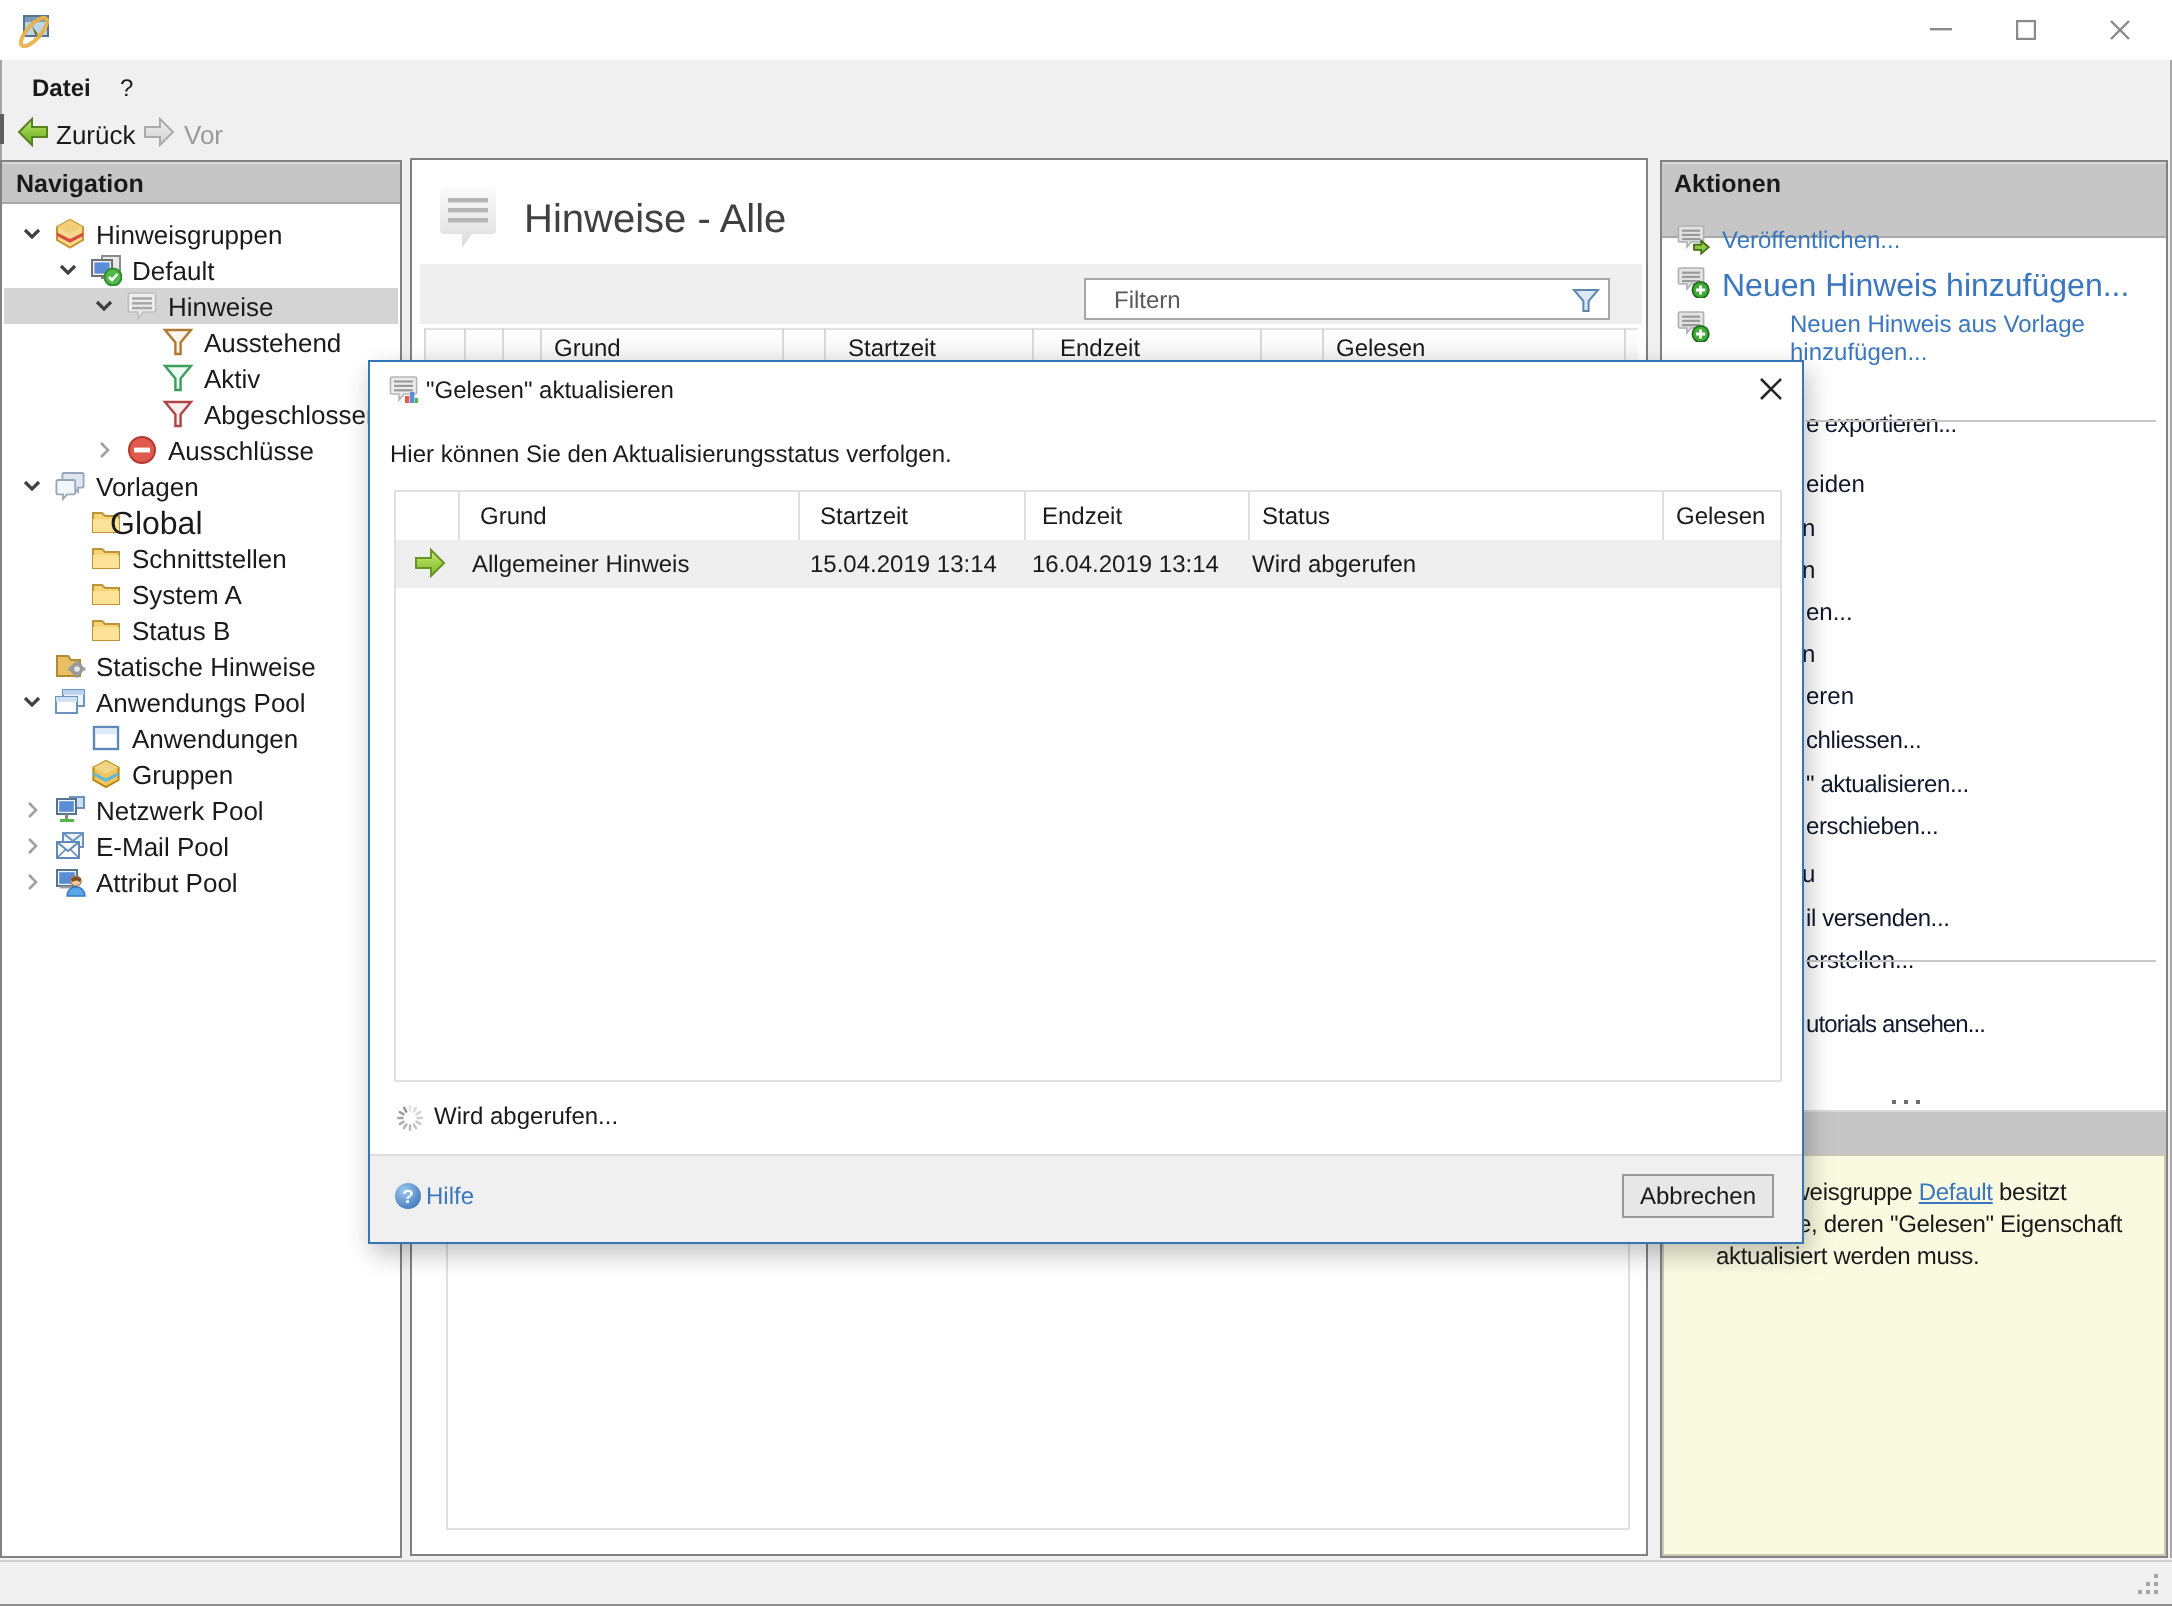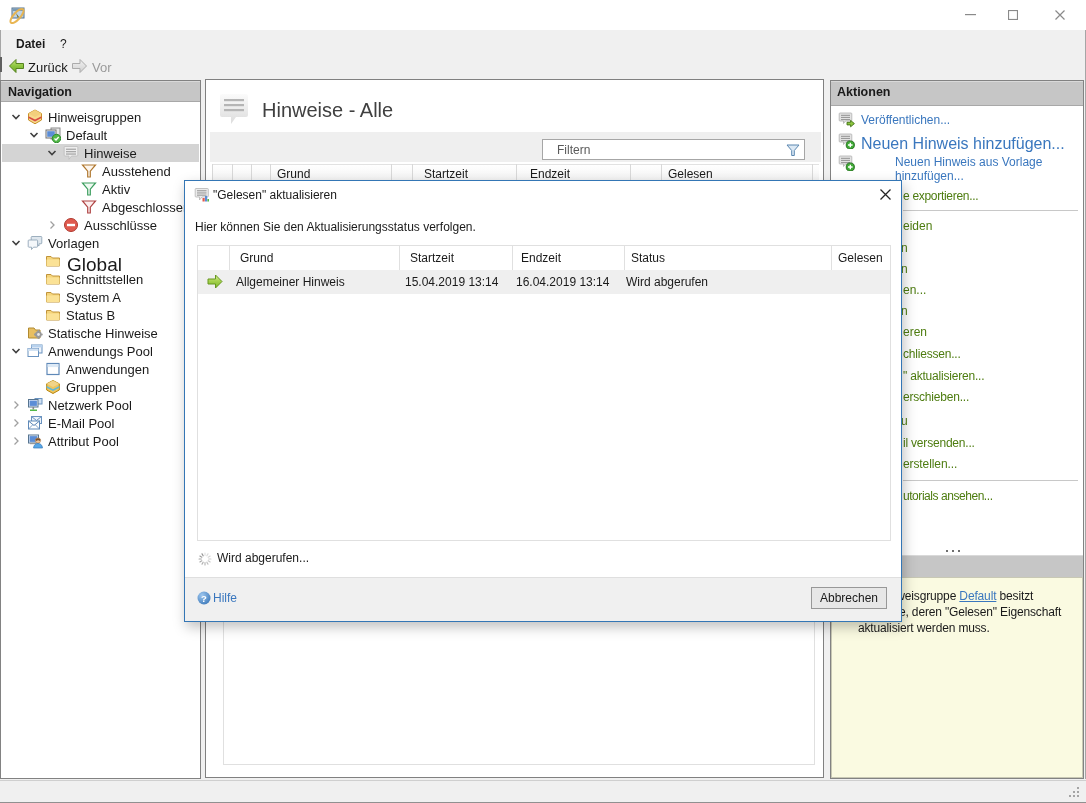--- a/index.html
+++ b/index.html
@@ -323,7 +323,7 @@
   </div>
 
   <div class="abs" style="left:830px;top:80px;width:254px;height:699px;background:#ffffff;border:1px solid #828282;box-sizing:border-box;">
-    <div class="hdr abs" style="left:0;top:0;width:252px;height:25px;box-sizing:border-box;padding:3px 0 0 6px;">Aktionen</div>
+    <div class="hdr abs" style="left:0;top:0;width:252px;height:38px;box-sizing:border-box;padding:3px 0 0 6px;">Aktionen</div>
   </div>
   <div id="actions" class="abs" style="left:830px;top:101px;width:254px;">
       <div class="abs" style="left:8px;top:11px;">

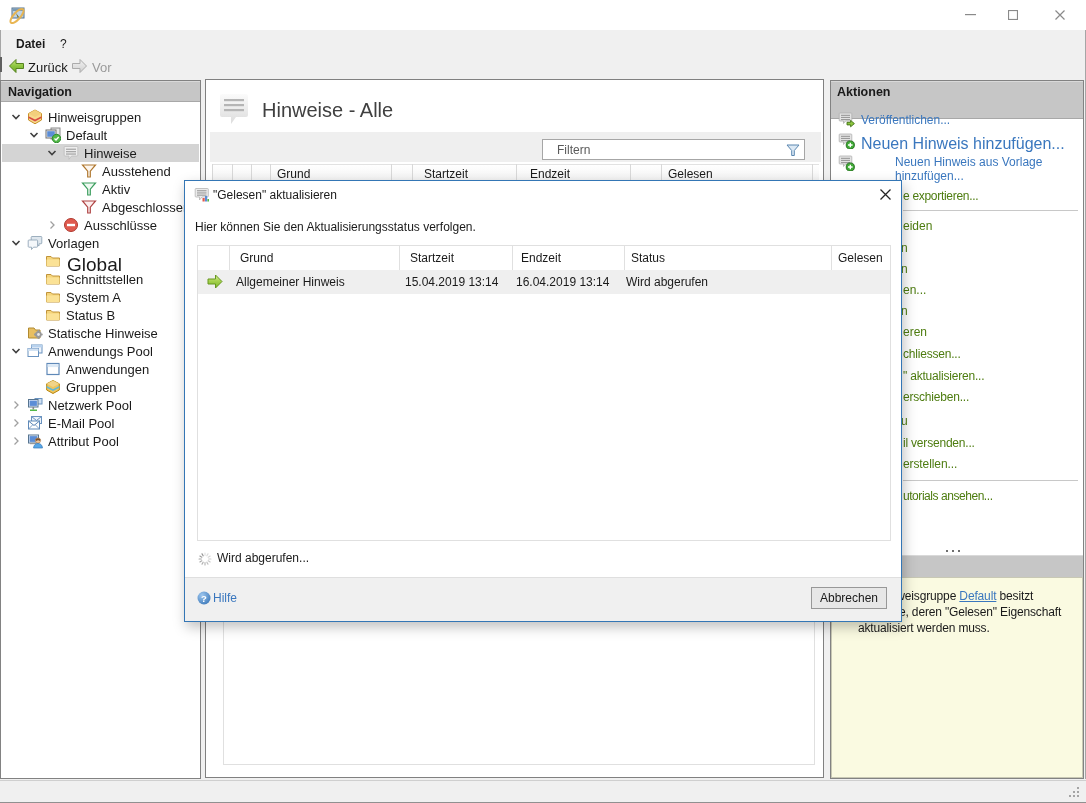--- a/index.html
+++ b/index.html
@@ -8,7 +8,7 @@
   .abs{position:absolute;}
   .hdr{background:#c6c6c6;border-top:1px solid #d9d9d9;border-bottom:1px solid #a8a8a8;font-weight:bold;font-size:12.5px;}
   .lnk{color:#3a77be;}
-  .frag{color:#4d7c0f;position:absolute;white-space:nowrap;}
+  .frag{color:#0f172a;position:absolute;white-space:nowrap;margin-top:16px;}
   .treetxt{white-space:nowrap;}
   svg{display:block;}
 </style>

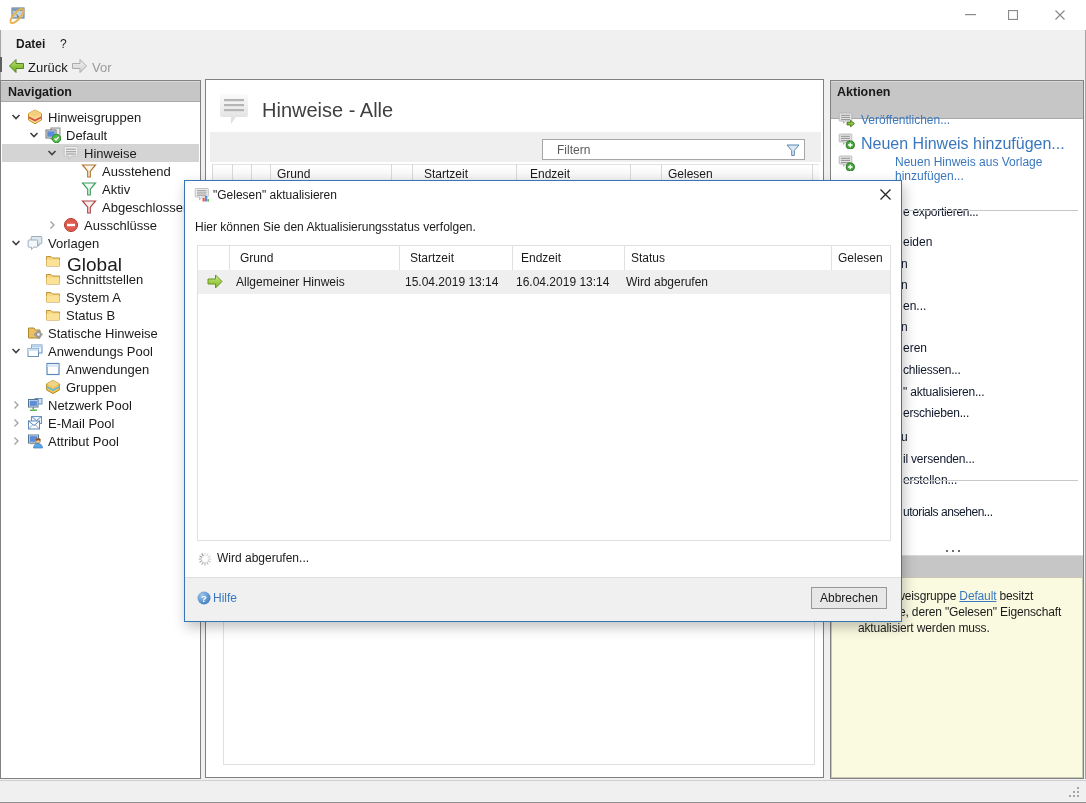--- a/index.html
+++ b/index.html
@@ -164,7 +164,7 @@
             <path d="M1.5 6.5 L14.5 6.5 L14.5 13 L1.5 13 Z" fill="#fbe296"></path>
           </svg>
         </div>
-        <div class="abs treetxt" style="left:66px;top:146px;font-size:19px;">Global</div>
+        <div class="abs treetxt" style="left:54px;top:146px;font-size:16px;">Global</div>
         <div class="abs" style="left:44px;top:163px;">
           <svg width="16" height="16" viewBox="0 0 16 16">
             <path d="M1.5 3.5 L6 3.5 L7.5 5 L14.5 5 L14.5 13 L1.5 13 Z" fill="#f5d47a" stroke="#c09339" stroke-width="1"></path>

